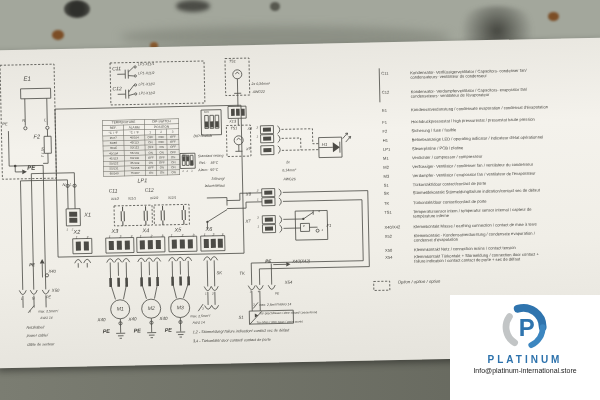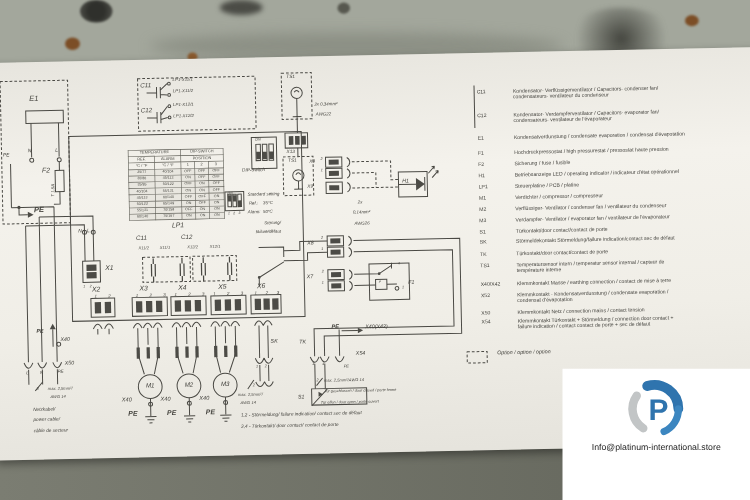--- a/index.html
+++ b/index.html
@@ -474,6 +474,7 @@
       <path d="M84,50 A37,37 0 0 1 62,85" stroke="#3c86c0" stroke-width="11" fill="none" stroke-linecap="round"></path>
       <text x="38" y="68" font-family="Liberation Sans, sans-serif" font-size="46" font-weight="bold" fill="#2f74ae">P</text>
     </svg>
+    <div class="wm-brand">PLATINUM</div>
     <div class="wm-mail">Info@platinum-international.store</div>
   </div>
 

